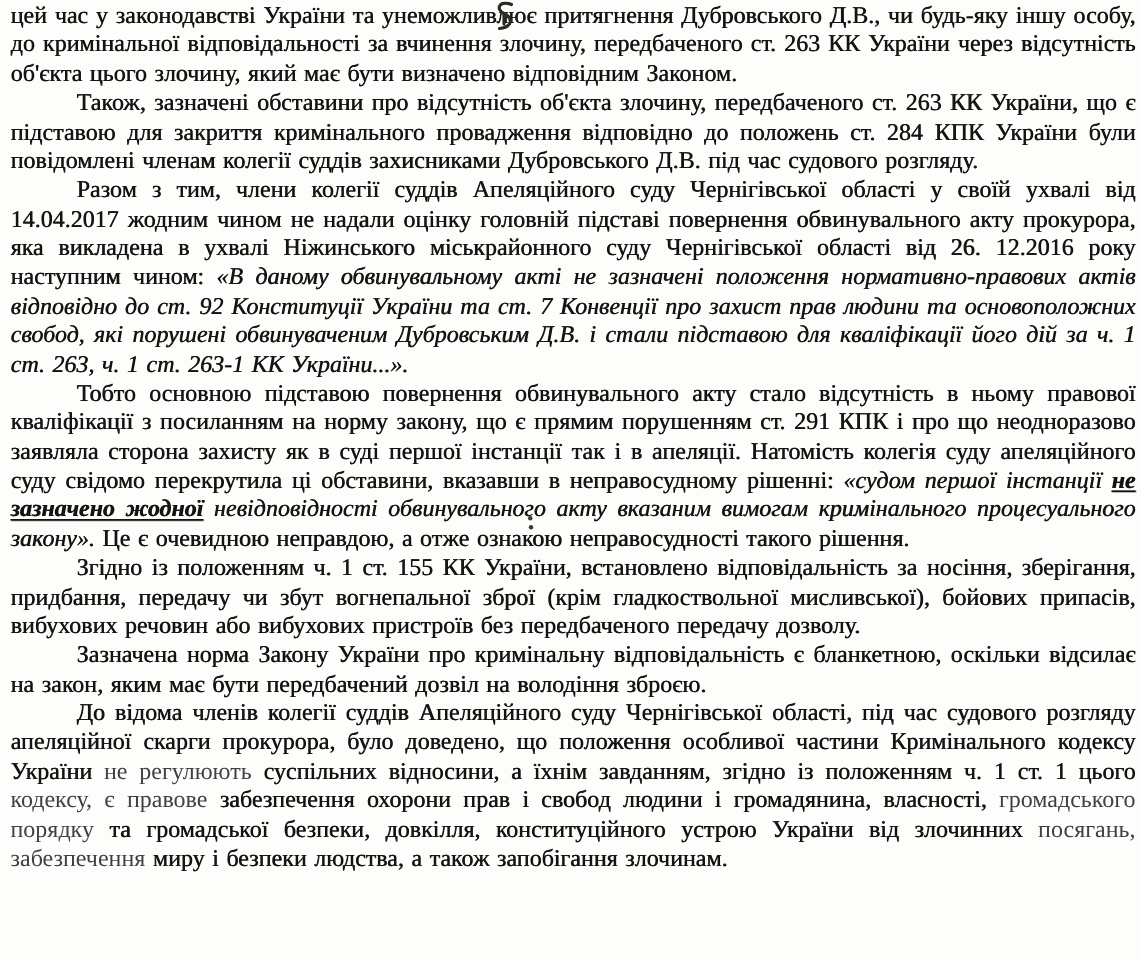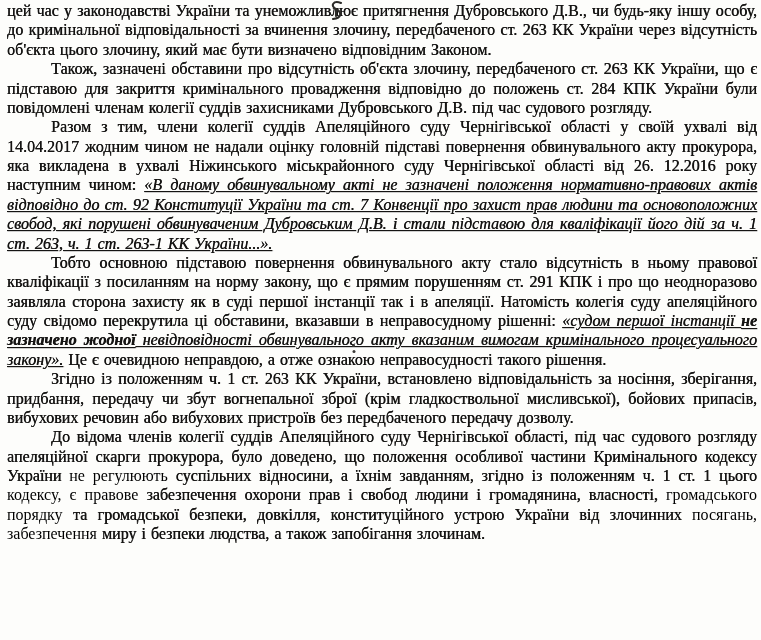--- a/index.html
+++ b/index.html
@@ -31,7 +31,7 @@
   p.para.continuation {
     text-indent: 0;
   }
-  .italic { font-style: italic; text-decoration: underline; }
+  .italic { font-style: italic; }
   .bold { font-weight: normal; }
   .italic-bold-underline {
     font-style: italic;

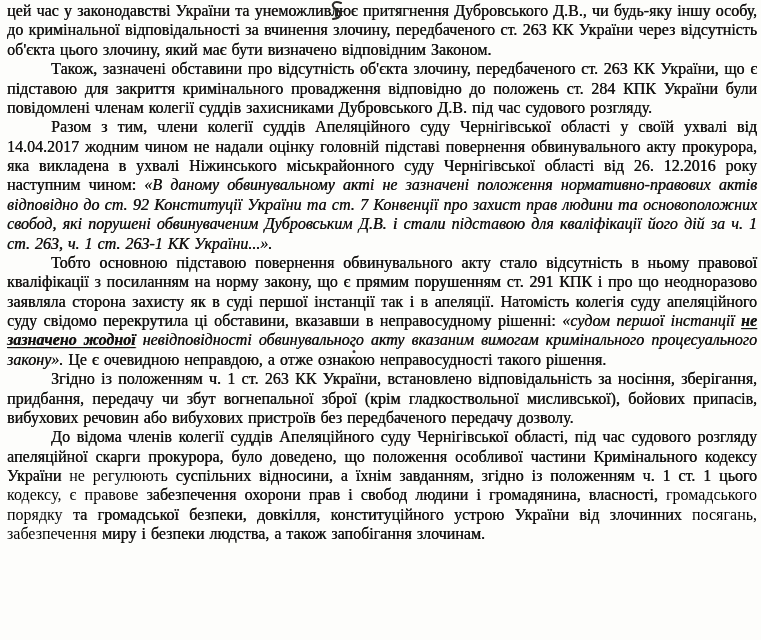--- a/index.html
+++ b/index.html
@@ -63,7 +63,7 @@
 
   <p class="para"><span>Тобто основною підставою повернення обвинувального акту стало відсутність в ньому правової кваліфікації з посиланням на норму закону, що є прямим порушенням ст. 291 КПК і про що неодноразово заявляла сторона захисту як в суді першої інстанції так і в апеляції. Натомість колегія суду апеляційного суду свідомо перекрутила ці обставини, вказавши в неправосудному рішенні: </span><span class="italic">«судом першої інстанції </span><span class="italic-bold-underline">не зазначено жодної</span><span class="italic"> невідповідності обвинувального акту вказаним вимогам кримінального процесуального закону».</span><span class="bold"> Це є очевидною неправдою, а отже ознакою неправосудності такого рішення.</span></p>
 
-  <p class="para"><span>Згідно із положенням ч. 1 ст. 263 КК України, встановлено відповідальність за носіння, зберігання, придбання, передачу чи збут вогнепальної зброї (крім гладкоствольної мисливської), бойових припасів, вибухових речовин або вибухових пристроїв без передбаченого </span><span class="bold">передачу дозволу.</span></p>
+  <p class="para"><span>Згідно із положенням ч. 1 ст. 155 КК України, встановлено відповідальність за носіння, зберігання, придбання, передачу чи збут вогнепальної зброї (крім гладкоствольної мисливської), бойових припасів, вибухових речовин або вибухових пристроїв без передбаченого </span><span class="bold">передачу дозволу.</span></p>
 
 
   <p class="para"><span>До відома членів колегії суддів Апеляційного суду Чернігівської області, під час судового розгляду апеляційної скарги прокурора, було доведено, що положення особливої частини Кримінального кодексу України </span><span class="faded">не регулюють</span><span> суспільних відносини, а їхнім завданням, згідно із положенням ч. 1 ст. 1 цього </span><span class="faded">кодексу, є правове</span><span> забезпечення охорони прав і свобод людини і громадянина, власності, </span><span class="faded">громадського порядку</span><span> та громадської безпеки, довкілля, конституційного устрою України від злочинних </span><span class="faded">посягань, забезпечення</span><span> миру і безпеки людства, а також запобігання злочинам.</span></p>

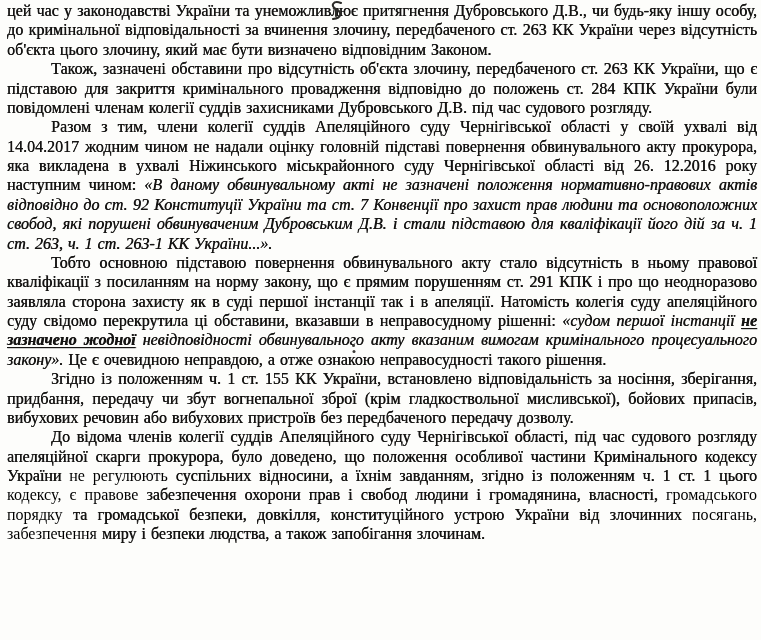--- a/index.html
+++ b/index.html
@@ -65,6 +65,7 @@
 
   <p class="para"><span>Згідно із положенням ч. 1 ст. 155 КК України, встановлено відповідальність за носіння, зберігання, придбання, передачу чи збут вогнепальної зброї (крім гладкоствольної мисливської), бойових припасів, вибухових речовин або вибухових пристроїв без передбаченого </span><span class="bold">передачу дозволу.</span></p>
 
+  <p class="para"><span>Зазначена норма Закону України про кримінальну відповідальність є бланкетною, оскільки відсилає на закон, яким має бути передбачений дозвіл на володіння зброєю.</span></p>
 
   <p class="para"><span>До відома членів колегії суддів Апеляційного суду Чернігівської області, під час судового розгляду апеляційної скарги прокурора, було доведено, що положення особливої частини Кримінального кодексу України </span><span class="faded">не регулюють</span><span> суспільних відносини, а їхнім завданням, згідно із положенням ч. 1 ст. 1 цього </span><span class="faded">кодексу, є правове</span><span> забезпечення охорони прав і свобод людини і громадянина, власності, </span><span class="faded">громадського порядку</span><span> та громадської безпеки, довкілля, конституційного устрою України від злочинних </span><span class="faded">посягань, забезпечення</span><span> миру і безпеки людства, а також запобігання злочинам.</span></p>
 

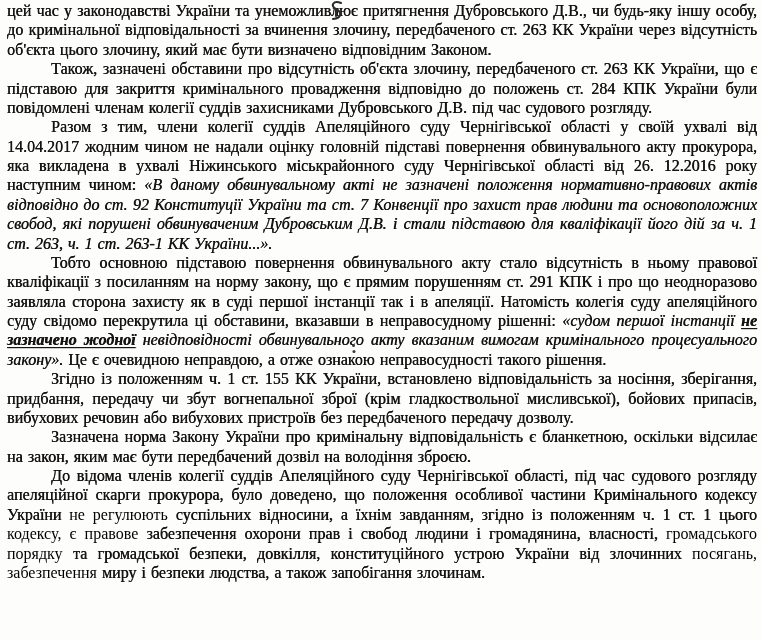--- a/index.html
+++ b/index.html
@@ -39,7 +39,7 @@
     text-decoration: underline;
     text-underline-offset: 2px;
   }
-  .faded { color: #000000; text-shadow: none; }
+  .faded { color: #404040; text-shadow: none; }
   .artifact { position: absolute; pointer-events: none; }
   .artifact-squiggle { left: 329px; top: 1px; }
   .artifact-dots {

